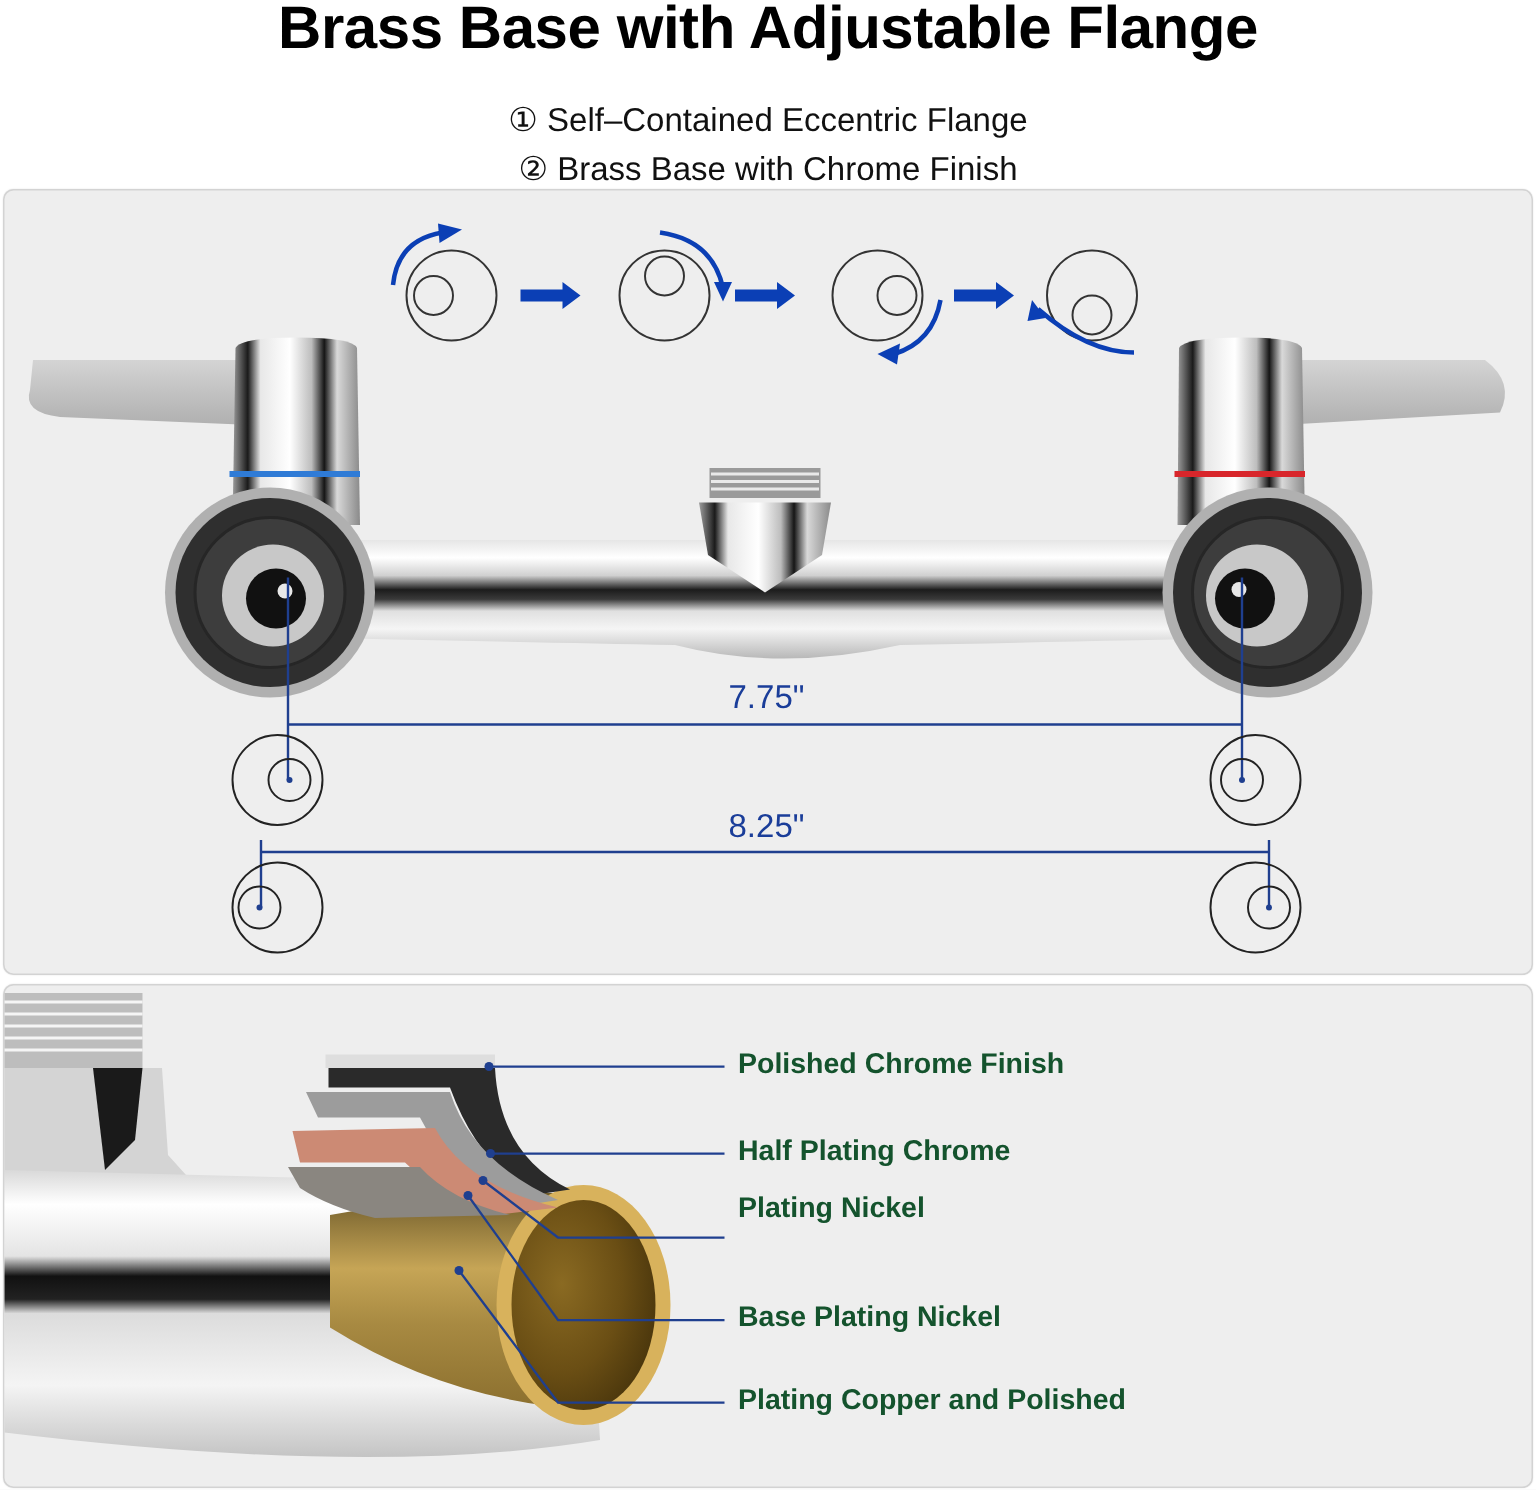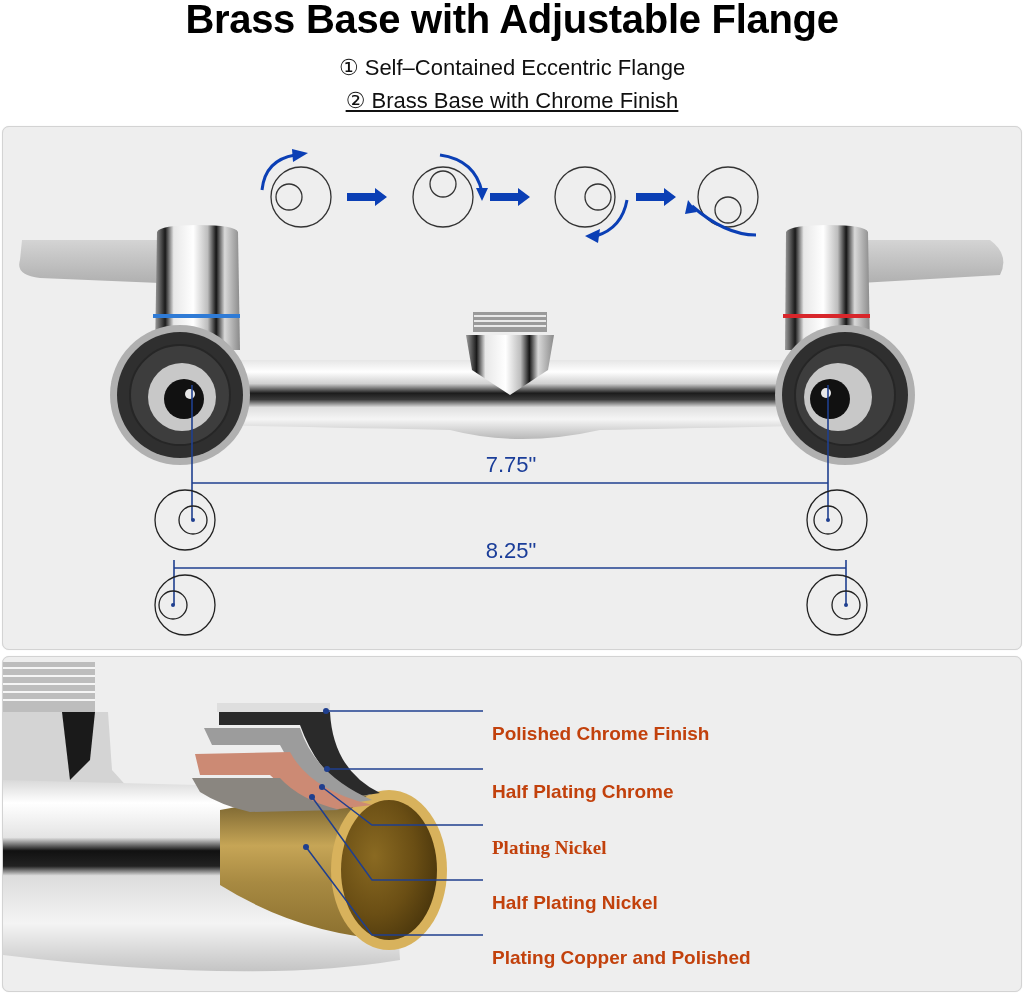--- a/index.html
+++ b/index.html
@@ -5,7 +5,7 @@
   html, body { margin:0; padding:0; background:#ffffff; }
   body { width:1024px; height:993px; position:relative; overflow:hidden; font-family:"Liberation Sans", sans-serif; }
   .title { position:absolute; left:0; top:0; width:1024px; text-align:center; font-weight:bold; font-size:40px; line-height:40px; top:-1px; color:#000; letter-spacing:-0.3px; }
-  .subline { position:absolute; left:0; width:1024px; text-align:center; font-size:22px; color:#111; }
+  .subline { position:absolute; left:0; width:1024px; text-align:center; font-size:22px; color:#111;margin-top:12px; }
   .sub1 { top:55px; }
   .sub2 { top:88px;text-decoration:underline; }
   .panel { position:absolute; left:2px; width:1018px; background:#eeeeee; border:1px solid #d3d3d3; border-radius:7px; box-shadow:0 0 1px rgba(0,0,0,0.15); }

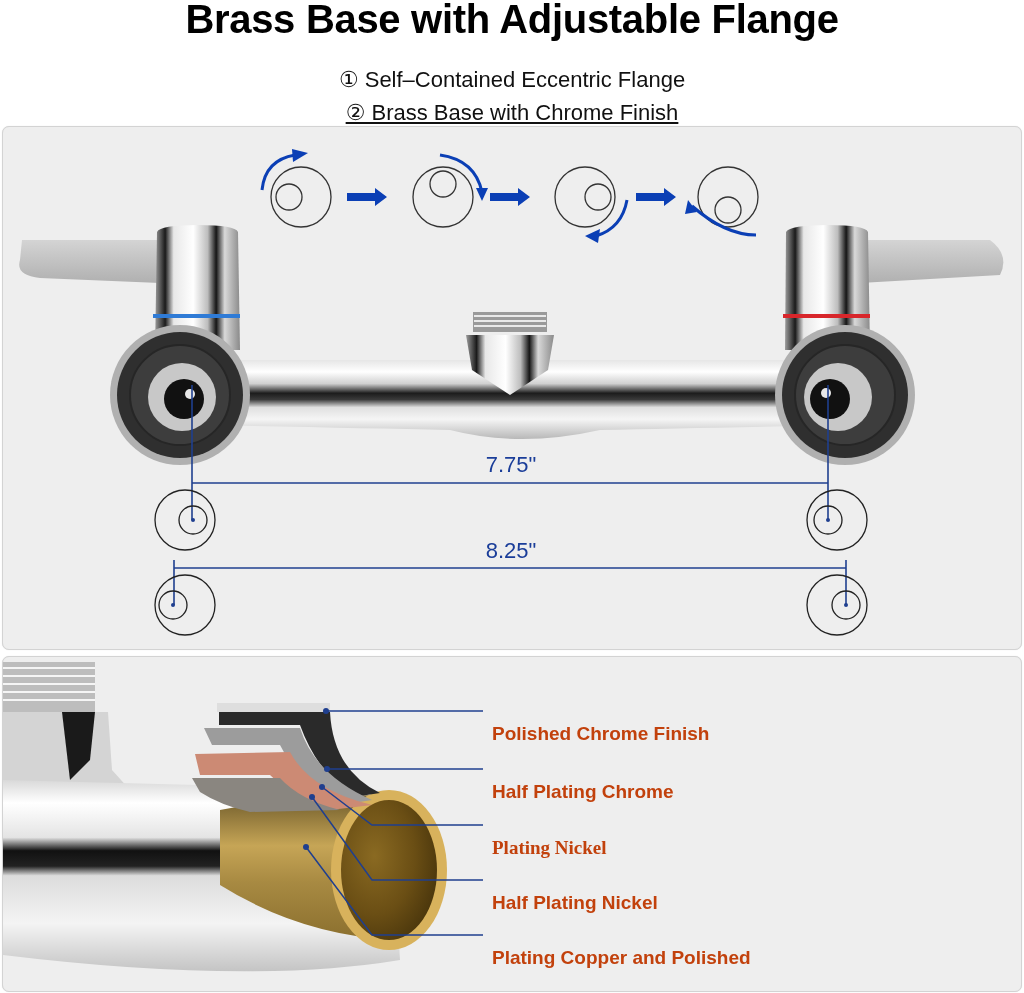--- a/index.html
+++ b/index.html
@@ -7,7 +7,7 @@
   .title { position:absolute; left:0; top:0; width:1024px; text-align:center; font-weight:bold; font-size:40px; line-height:40px; top:-1px; color:#000; letter-spacing:-0.3px; }
   .subline { position:absolute; left:0; width:1024px; text-align:center; font-size:22px; color:#111;margin-top:12px; }
   .sub1 { top:55px; }
-  .sub2 { top:88px;text-decoration:underline; }
+  .sub2 { top:88px; }
   .panel { position:absolute; left:2px; width:1018px; background:#eeeeee; border:1px solid #d3d3d3; border-radius:7px; box-shadow:0 0 1px rgba(0,0,0,0.15); }
   .panel-top { top:126px; height:522px; }
   .panel-bottom { top:656px; height:334px; }

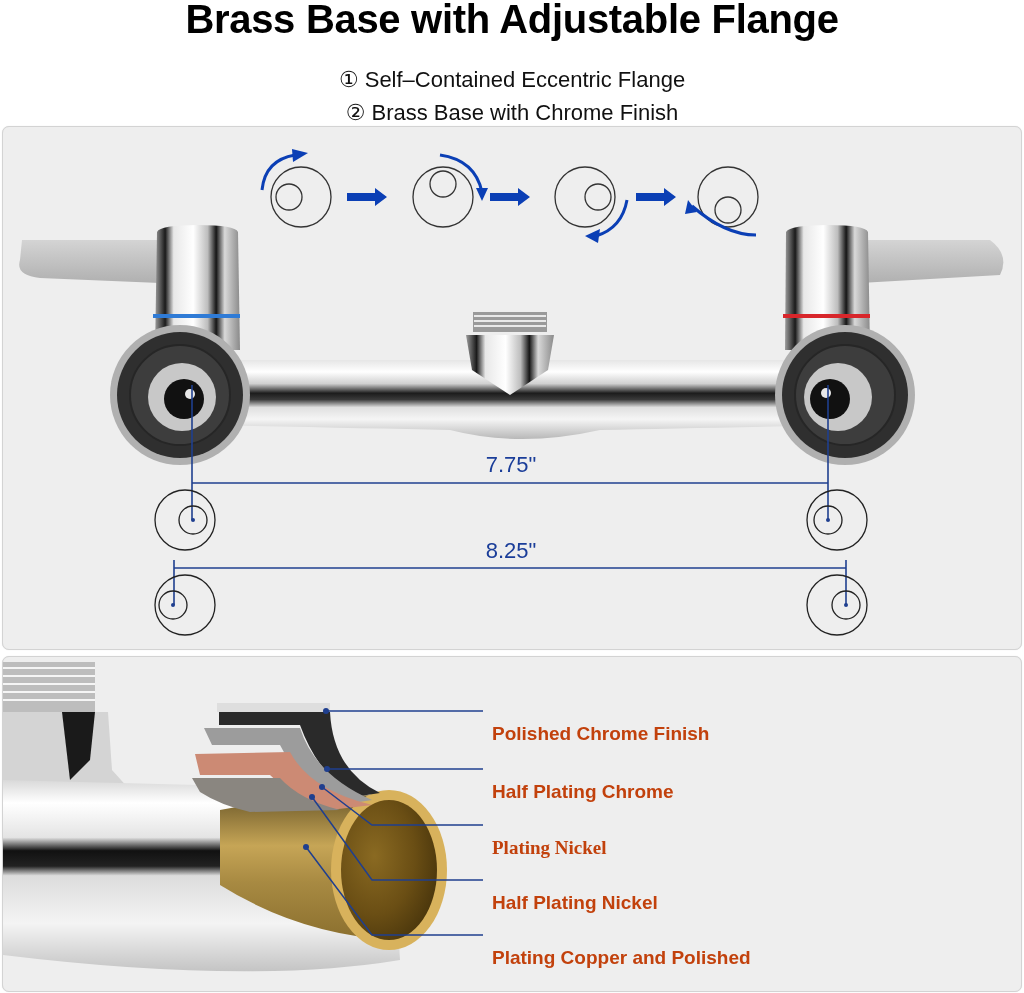--- a/index.html
+++ b/index.html
@@ -13,7 +13,7 @@
   .panel-bottom { top:656px; height:334px; }
   svg { position:absolute; left:0; top:0; }
   .dim-label { position:absolute; font-size:22px; color:#1a3d99; text-align:center; width:120px; }
-  .layer-label { position:absolute; left:492px; font-weight:bold; font-size:19px; color:#c2410c; white-space:nowrap;margin-top:24px; }
+  .layer-label { position:absolute; left:492px; font-weight:bold; font-size:19px; color:#14532d; white-space:nowrap; }
 </style>
 </head>
 <body>

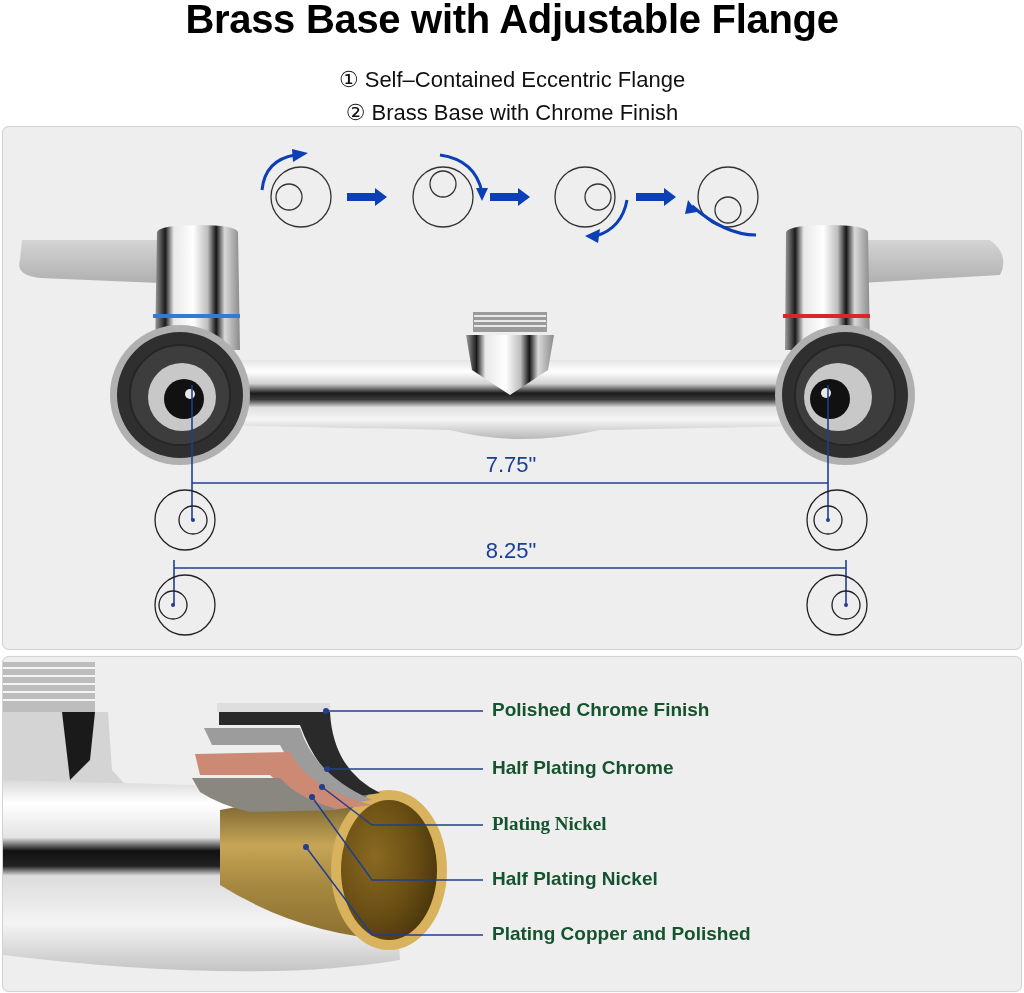--- a/index.html
+++ b/index.html
@@ -226,7 +226,7 @@
 
 <div class="layer-label" style="top:699px;">Polished Chrome Finish</div>
 <div class="layer-label" style="top:757px;text-align:center;">Half Plating Chrome</div>
-<div class="layer-label" style="top:813px;font-family:Liberation Serif, serif;">Plating Nickel</div>
+<div class="layer-label" style="top:795px;">Plating Nickel</div>
 <div class="layer-label" style="top:868px;">Half Plating Nickel</div>
 <div class="layer-label" style="top:923px;">Plating Copper and Polished</div>
 

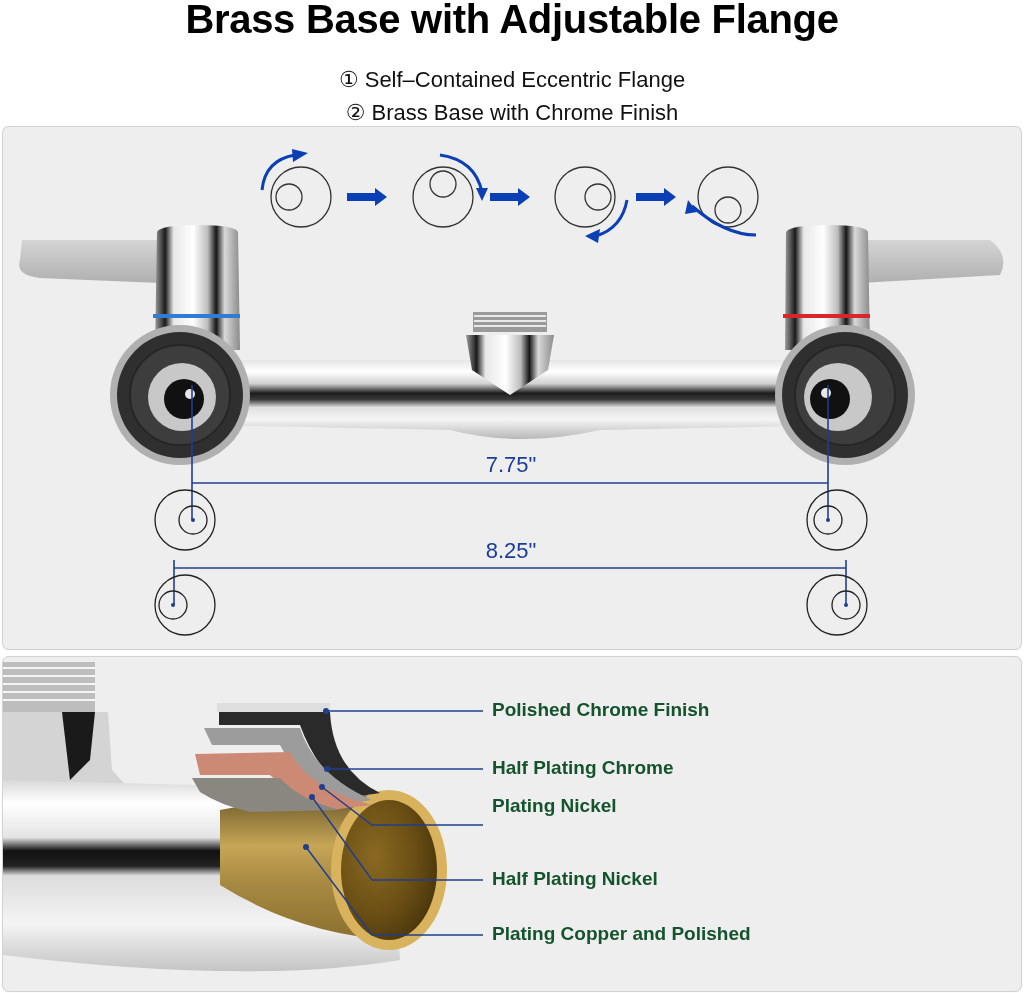--- a/index.html
+++ b/index.html
@@ -227,7 +227,7 @@
 <div class="layer-label" style="top:699px;">Polished Chrome Finish</div>
 <div class="layer-label" style="top:757px;text-align:center;">Half Plating Chrome</div>
 <div class="layer-label" style="top:795px;">Plating Nickel</div>
-<div class="layer-label" style="top:868px;">Half Plating Nickel</div>
+<div class="layer-label" style="top:868px;">Base Plating Nickel</div>
 <div class="layer-label" style="top:923px;">Plating Copper and Polished</div>
 
 </body></html>

